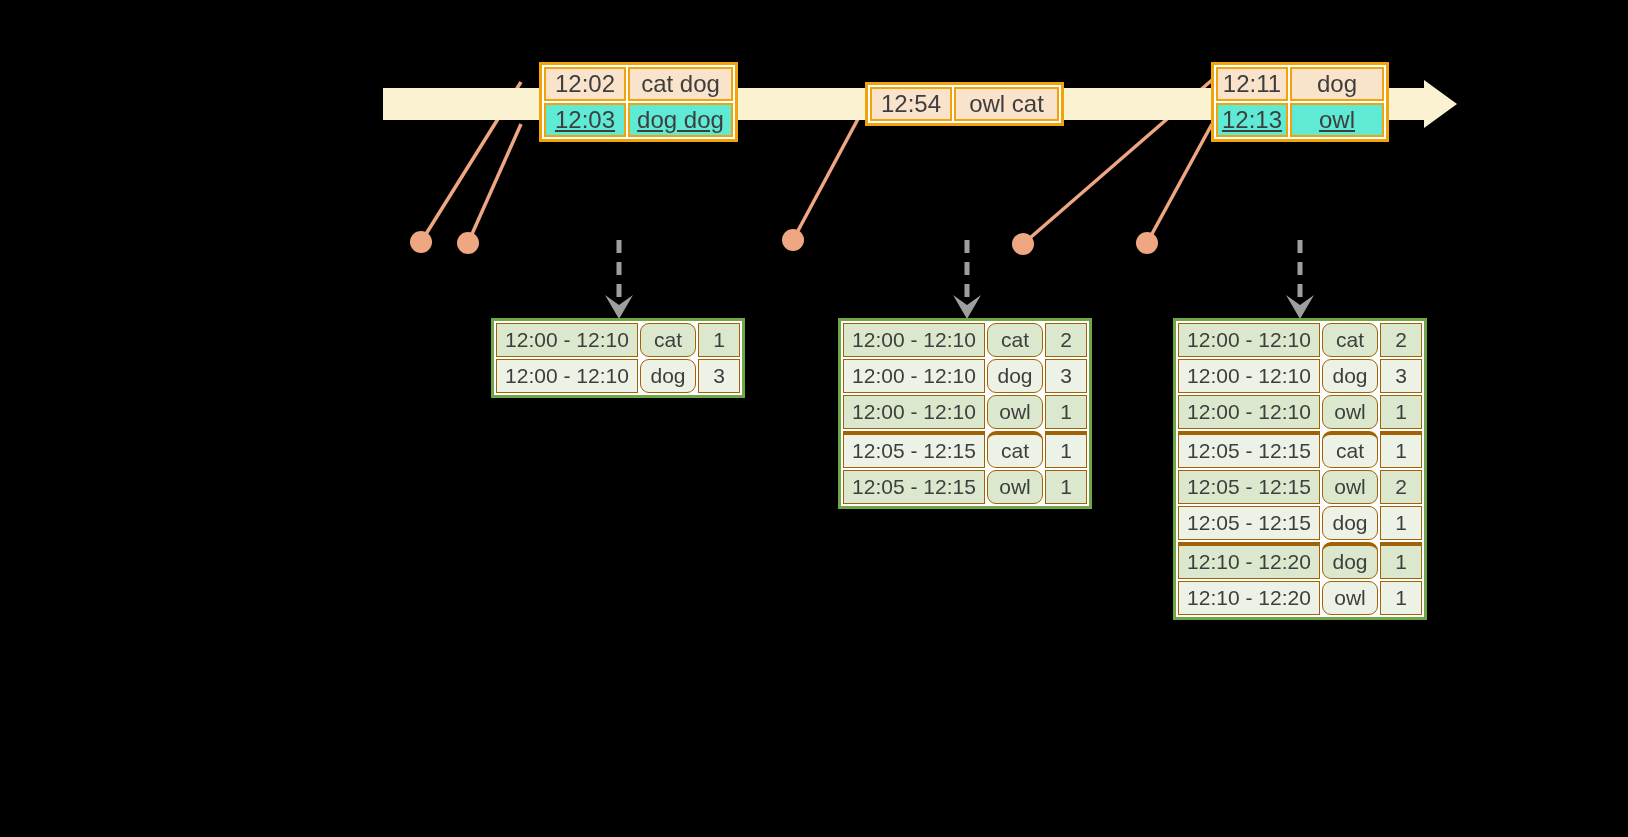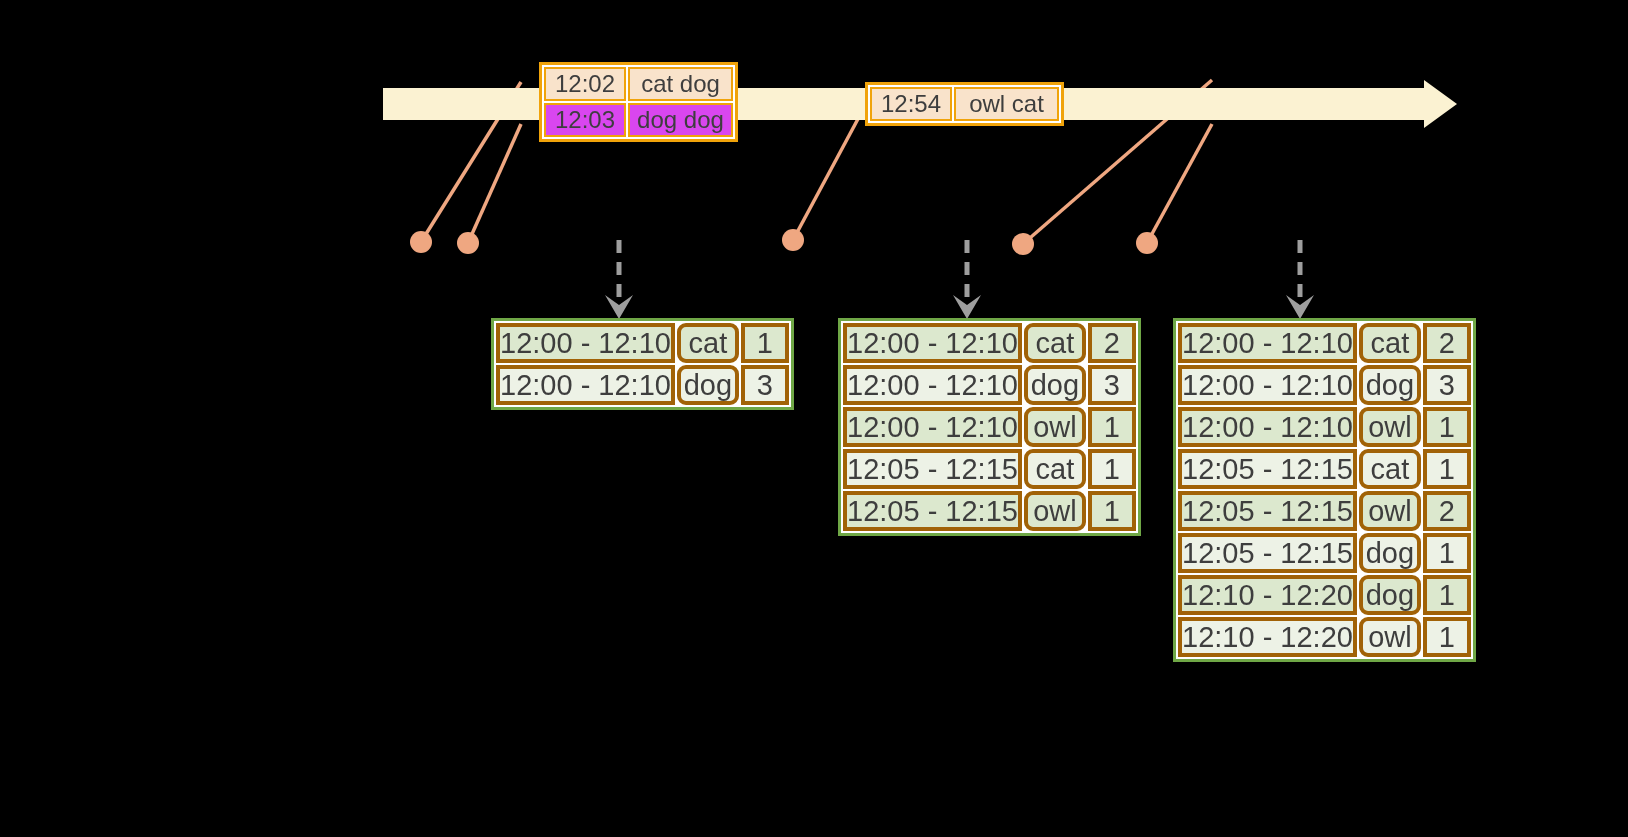--- a/index.html
+++ b/index.html
@@ -116,6 +116,18 @@
   </tbody>
     </table>
 
+  <table class="otable narrow" style="left:1211px; top:62px;">
+    <tbody>
+        <tr class="peach">
+      <td class="t">12:11</td>
+      <td class="w">dog</td>
+    </tr>
+    <tr class="cream">
+      <td class="t">12:13</td>
+      <td class="w">owl</td>
+    </tr>
+  </tbody>
+    </table>
 
   <table class="gtable" style="left:491px; top:318px;">
     <tbody>

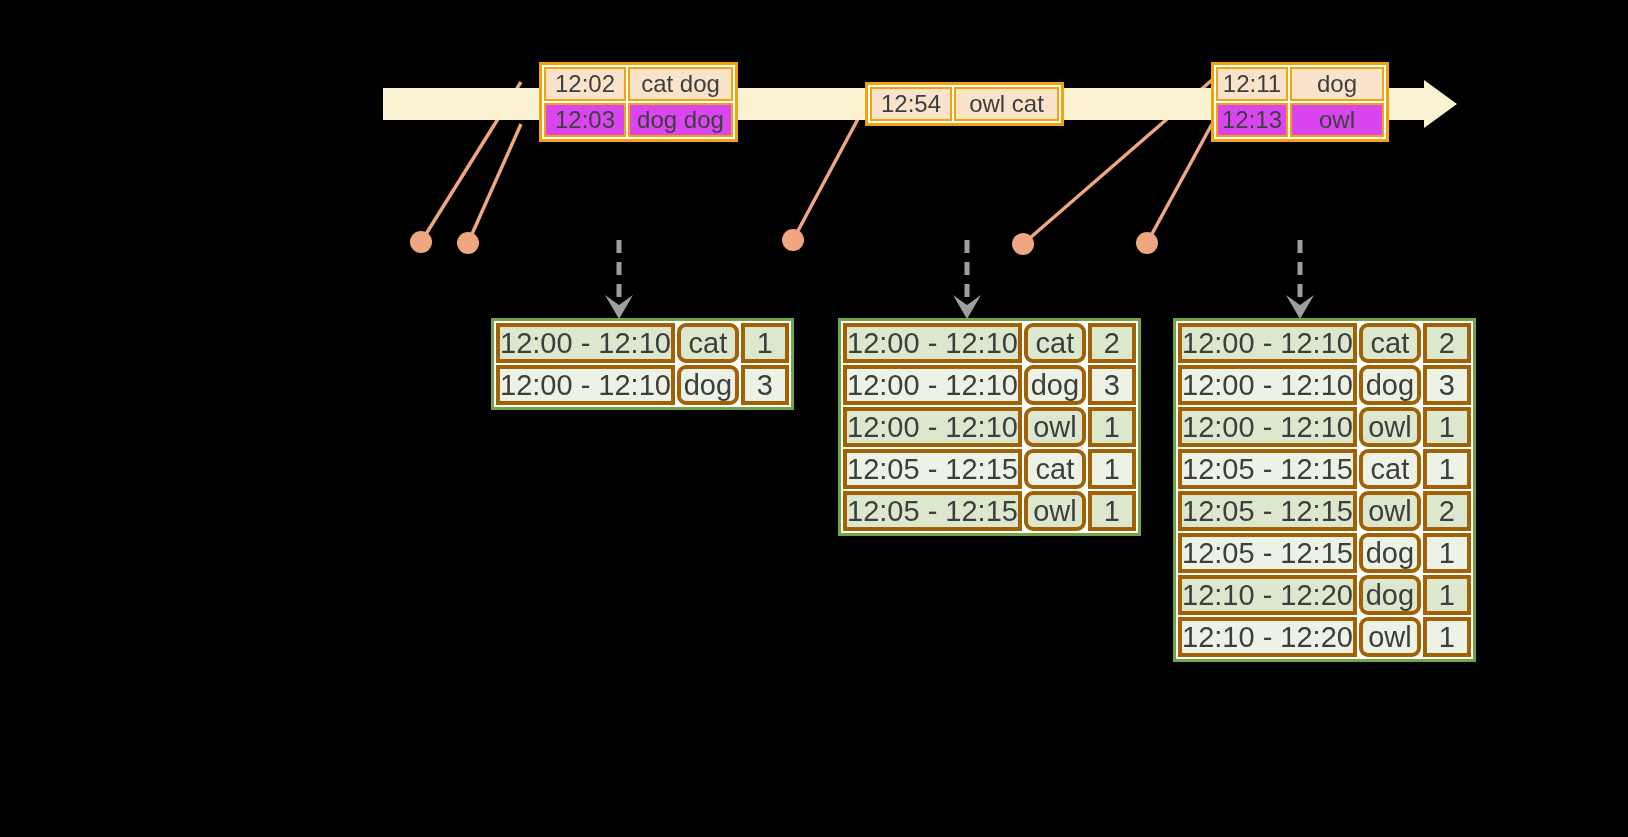--- a/index.html
+++ b/index.html
@@ -44,7 +44,7 @@
   .otable.narrow td.t { width: 68px; }
   .otable.narrow td.w { width: 90px; }
   tr.peach td { background: #F9E3CB; }
-  tr.cream td { background: #d946ef; }
+  tr.cream td { background: #5eead4; text-decoration: underline; }
 
   
   .gtable { border: 3px solid #6FA746; }

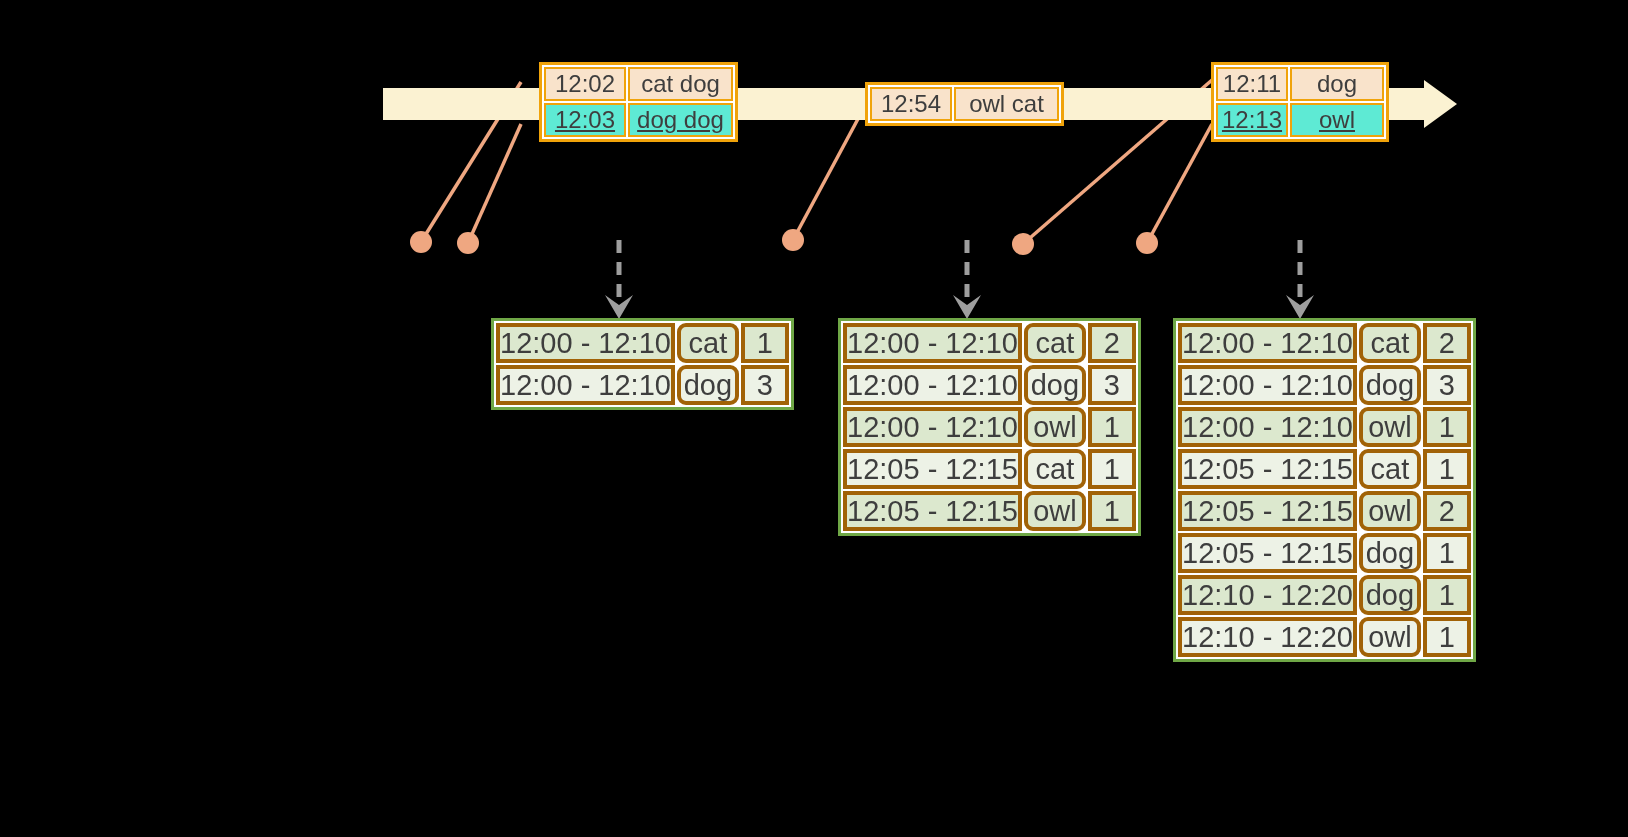--- a/index.html
+++ b/index.html
@@ -49,8 +49,8 @@
   
   .gtable { border: 3px solid #6FA746; }
   .gtable td {
-    border: 4px solid #a16207;
-    font-size: 29px; height: 32px; line-height: 32px;
+    border: 1px solid #a16207;
+    font-size: 21px; height: 32px; line-height: 32px;
   }
   .gtable td.win  { width: 140px; }
   .gtable td.word { width: 54px; border-radius: 9px; }

